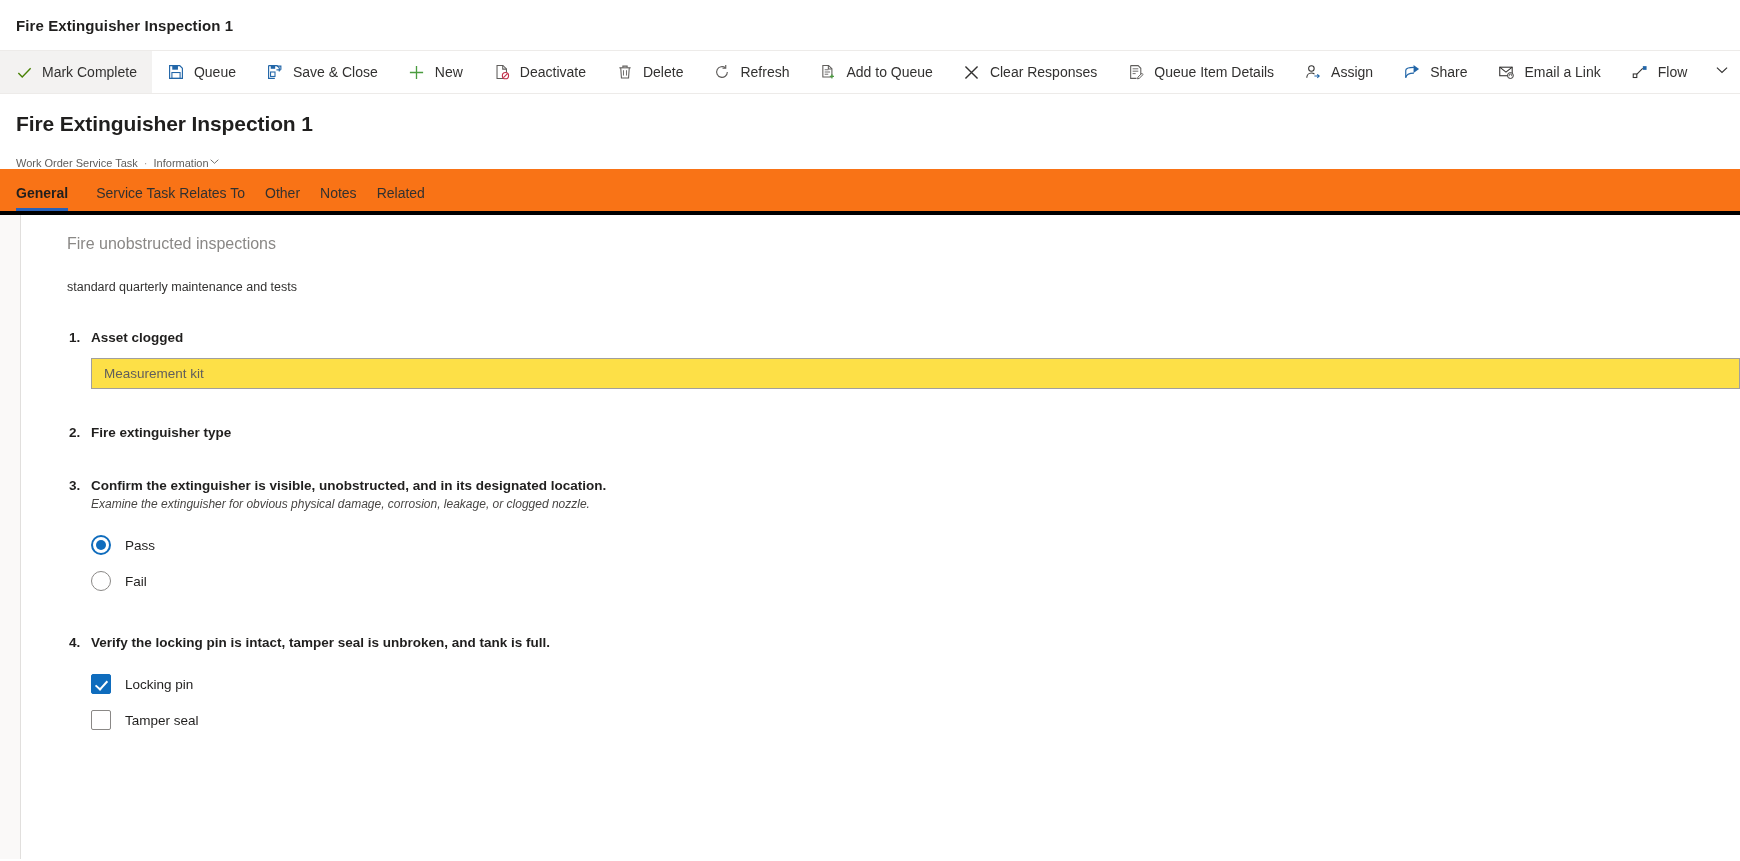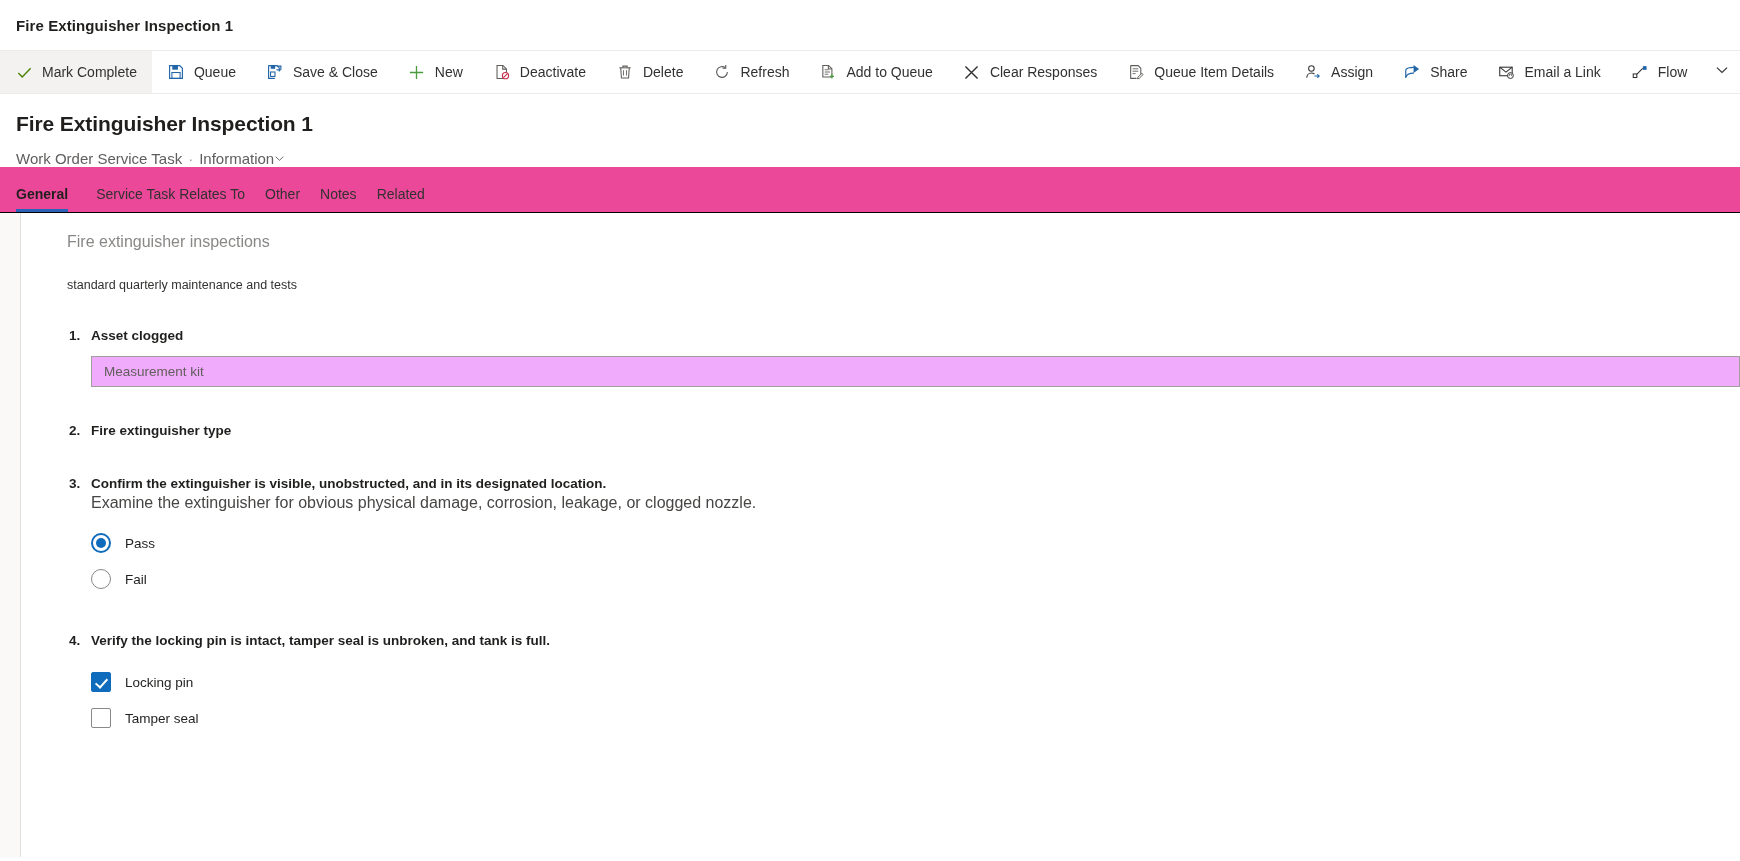--- a/index.html
+++ b/index.html
@@ -86,8 +86,8 @@
     letter-spacing: -0.1px;
   }
   .record-sub {
-    margin-top: 12px;
-    font-size: 15px;
+    margin-top: 18px;
+    font-size: 11px;
     color: #605e5c;
     display: flex;
     align-items: center;

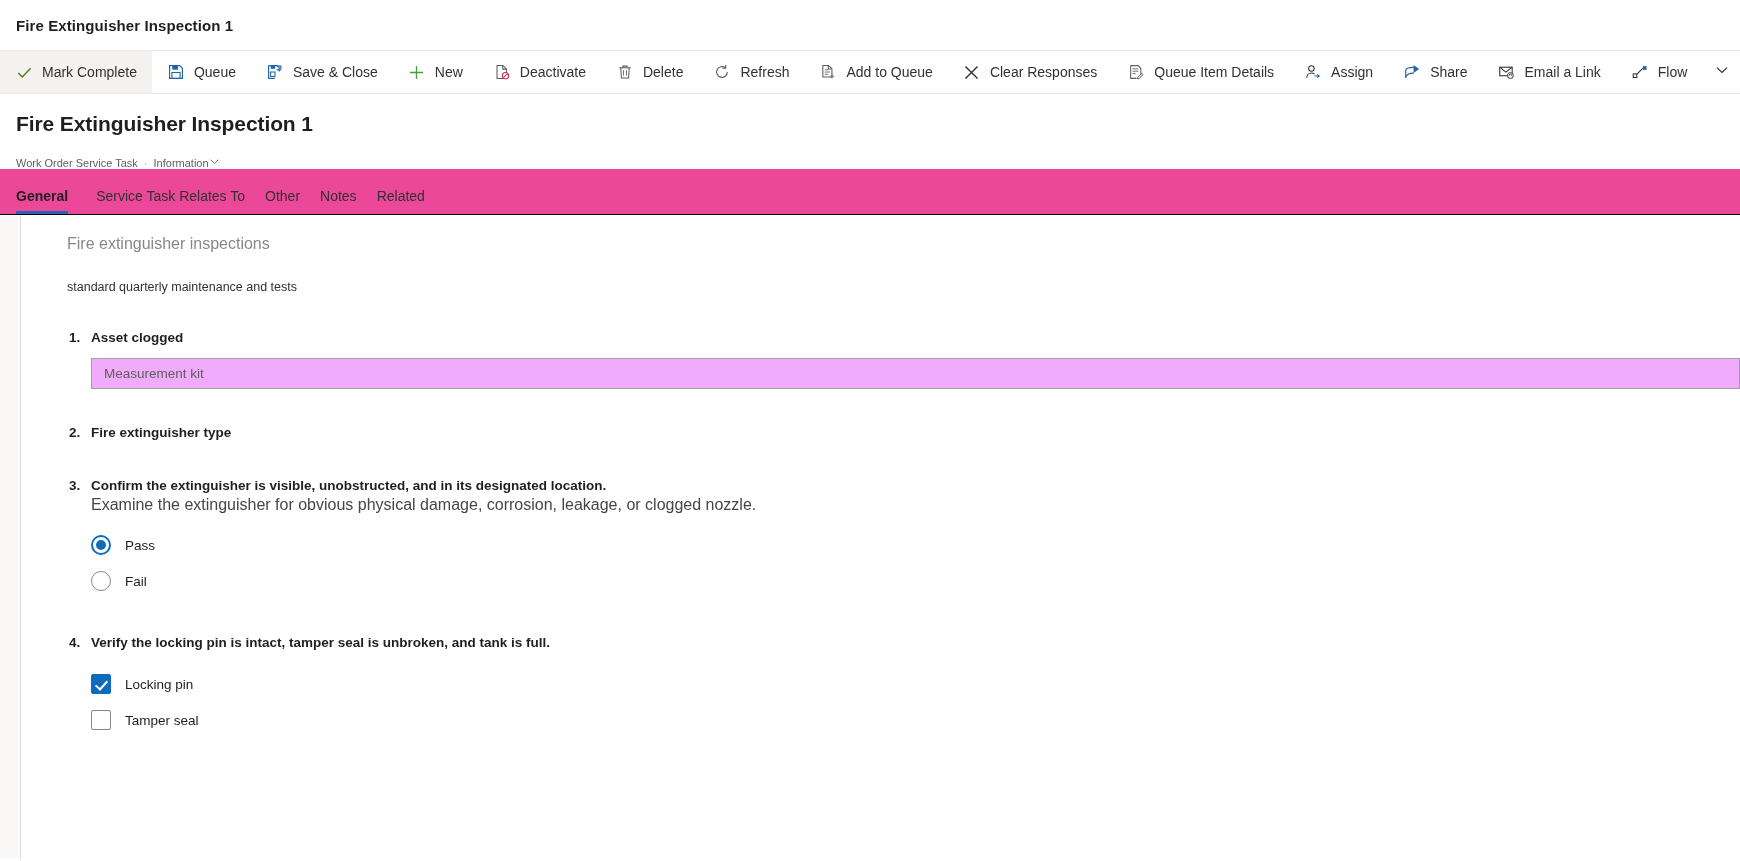--- a/index.html
+++ b/index.html
@@ -107,8 +107,8 @@
     align-items: flex-end;
     gap: 0;
     padding: 14px 0 0 16px;
-    border-bottom: 1px solid #000000;
-    background: #ec4899;
+    border-bottom: 4px solid #000000;
+    background: #f97316;
     height: 46px;
   }
   .tab {

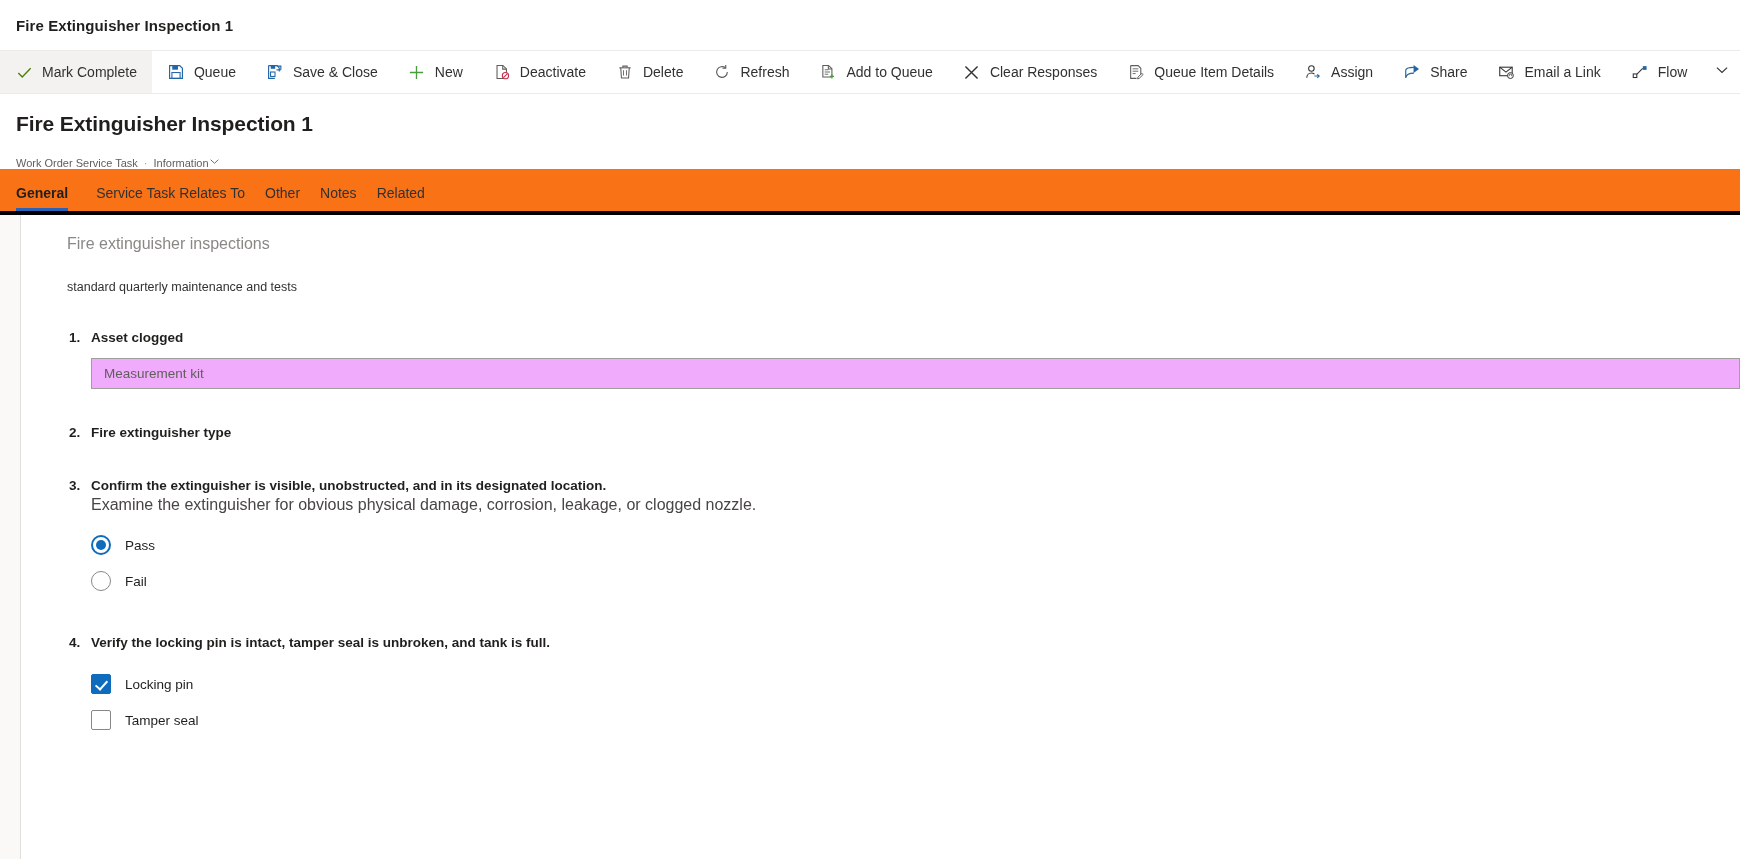--- a/index.html
+++ b/index.html
@@ -473,7 +473,7 @@
 
   <div class="form-scroll">
 
-    <div class="inspection-title">Fire extinguisher inspections</div>
+    <div class="inspection-title">Fire unobstructed inspections</div>
     <div class="inspection-desc">standard quarterly maintenance and tests</div>
 
     <div class="question">

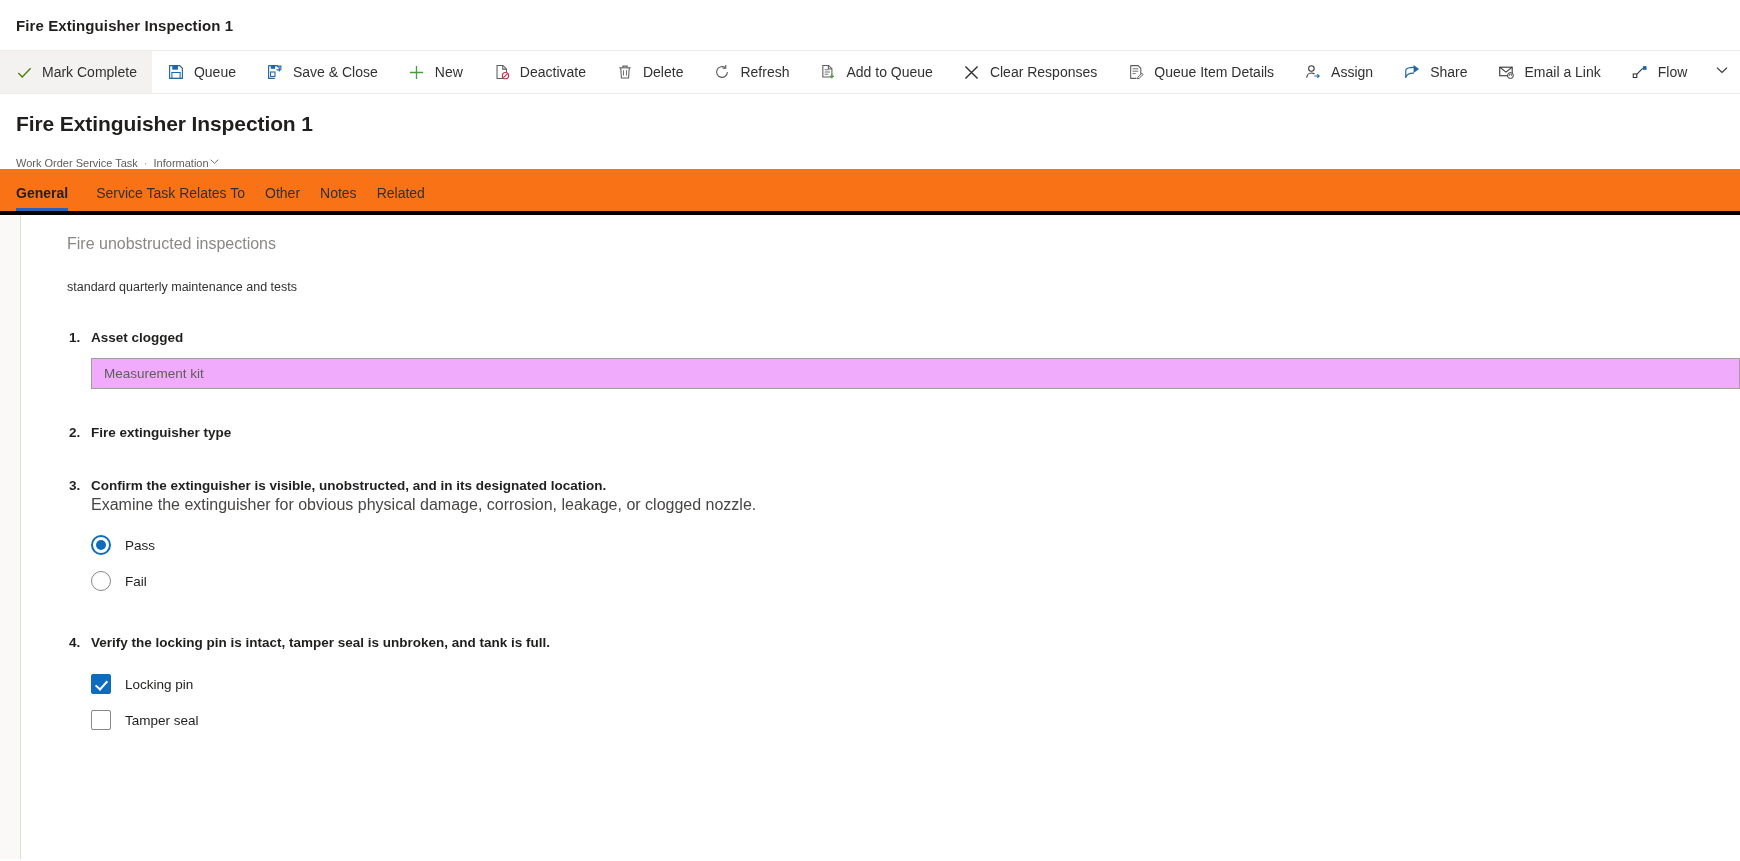--- a/index.html
+++ b/index.html
@@ -196,7 +196,7 @@
     width: 1649px;
     height: 31px;
     border: 1px solid #a19f9d;
-    background: #f0abfc;
+    background: #fde047;
     font-family: inherit;
     font-size: 13.5px;
     color: #323130;

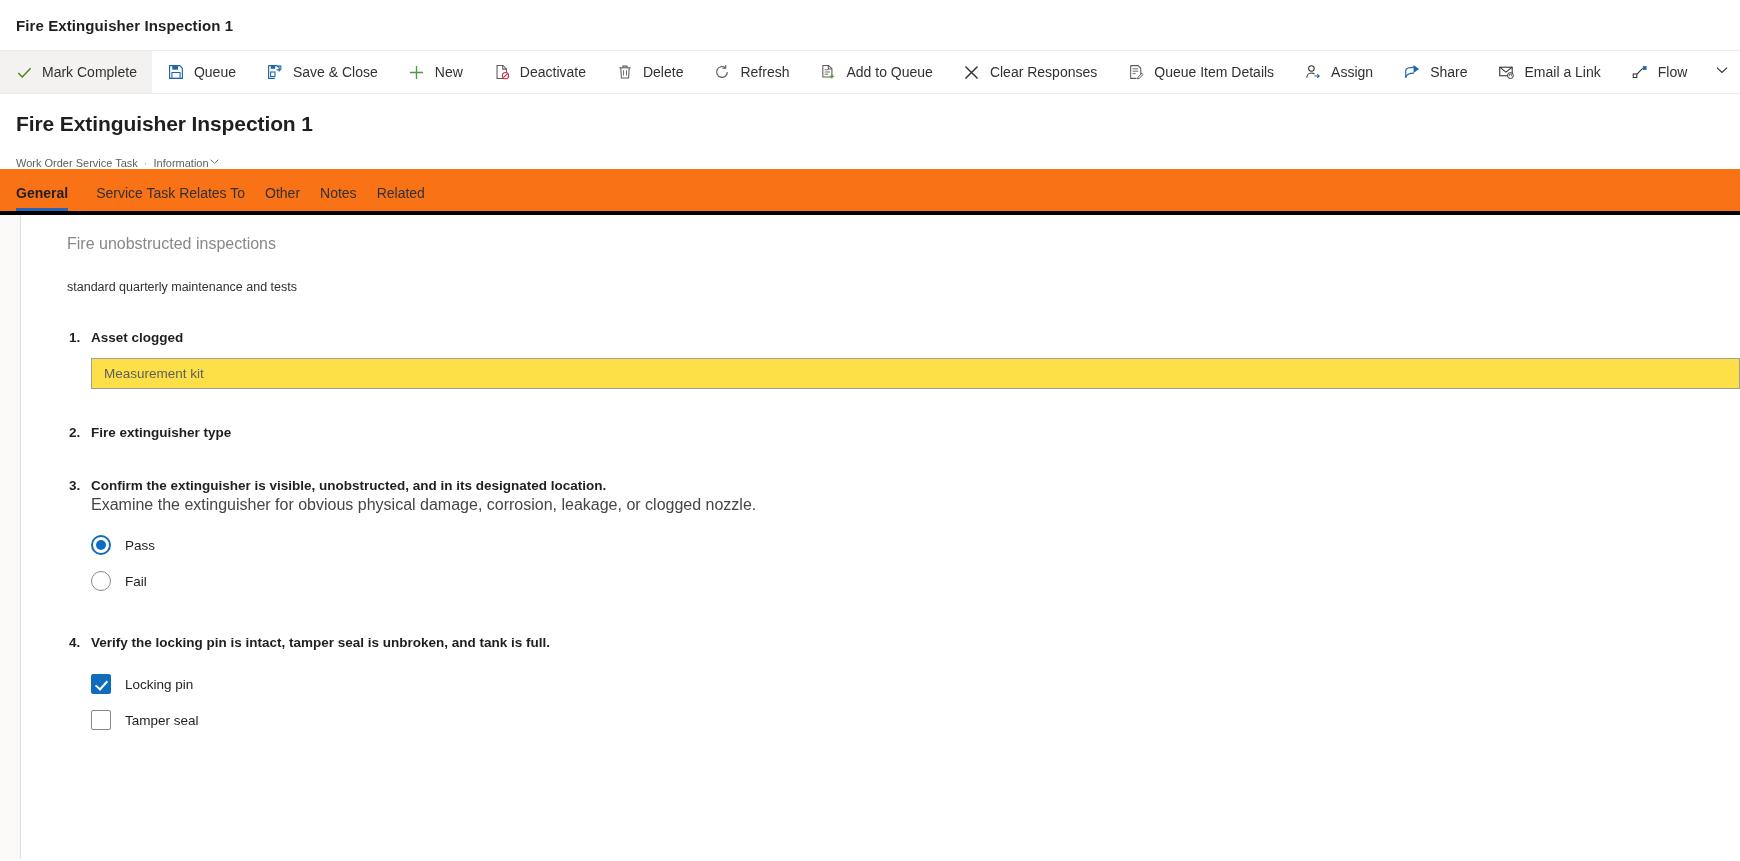--- a/index.html
+++ b/index.html
@@ -183,7 +183,8 @@
     line-height: 19px;
   }
   .q-hint {
-    font-size: 16px;
+    font-size: 12px;
+    font-style: italic;
     color: #484644;
     margin-left: 22px;
     margin-top: 1px;

